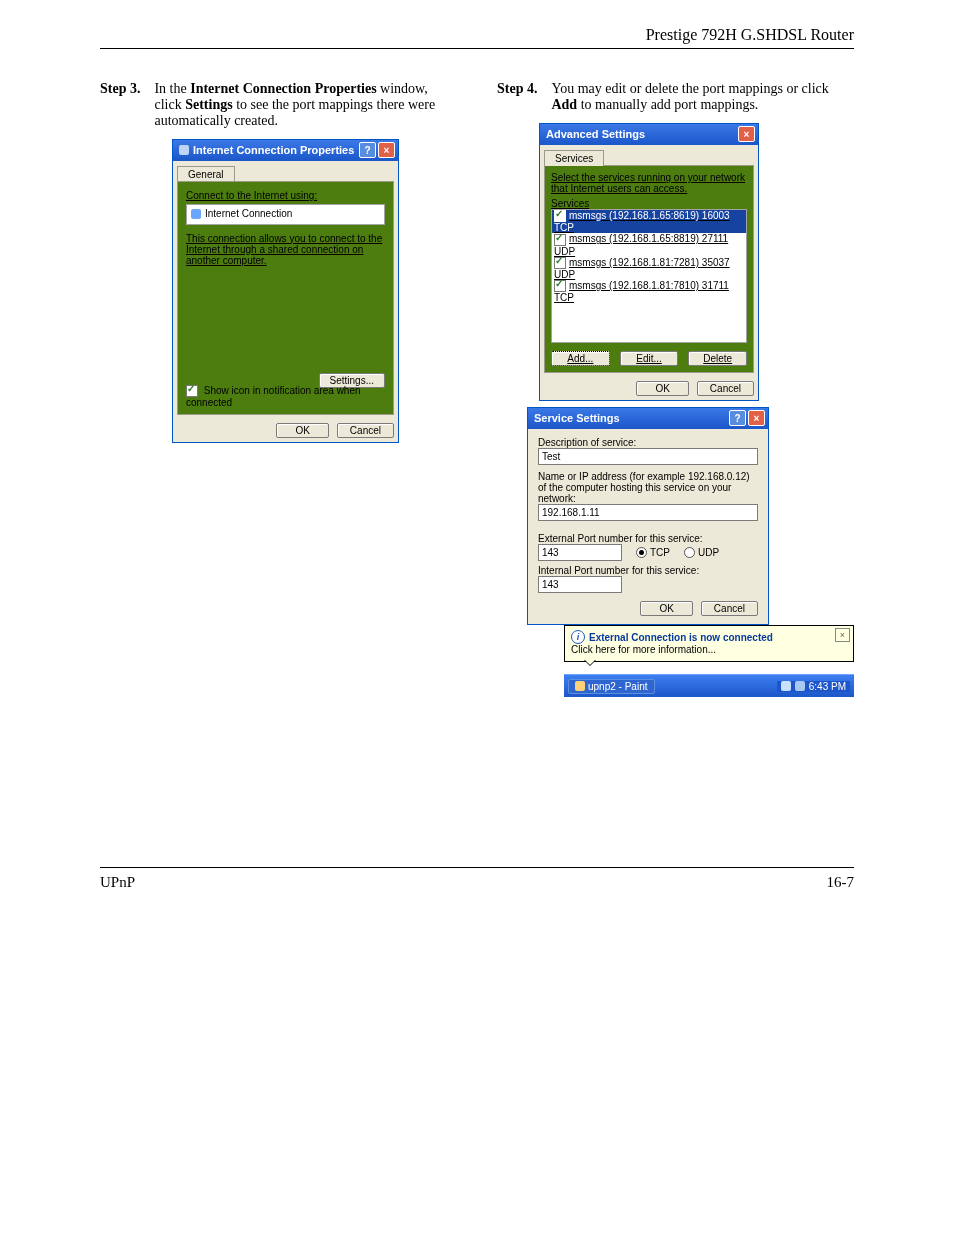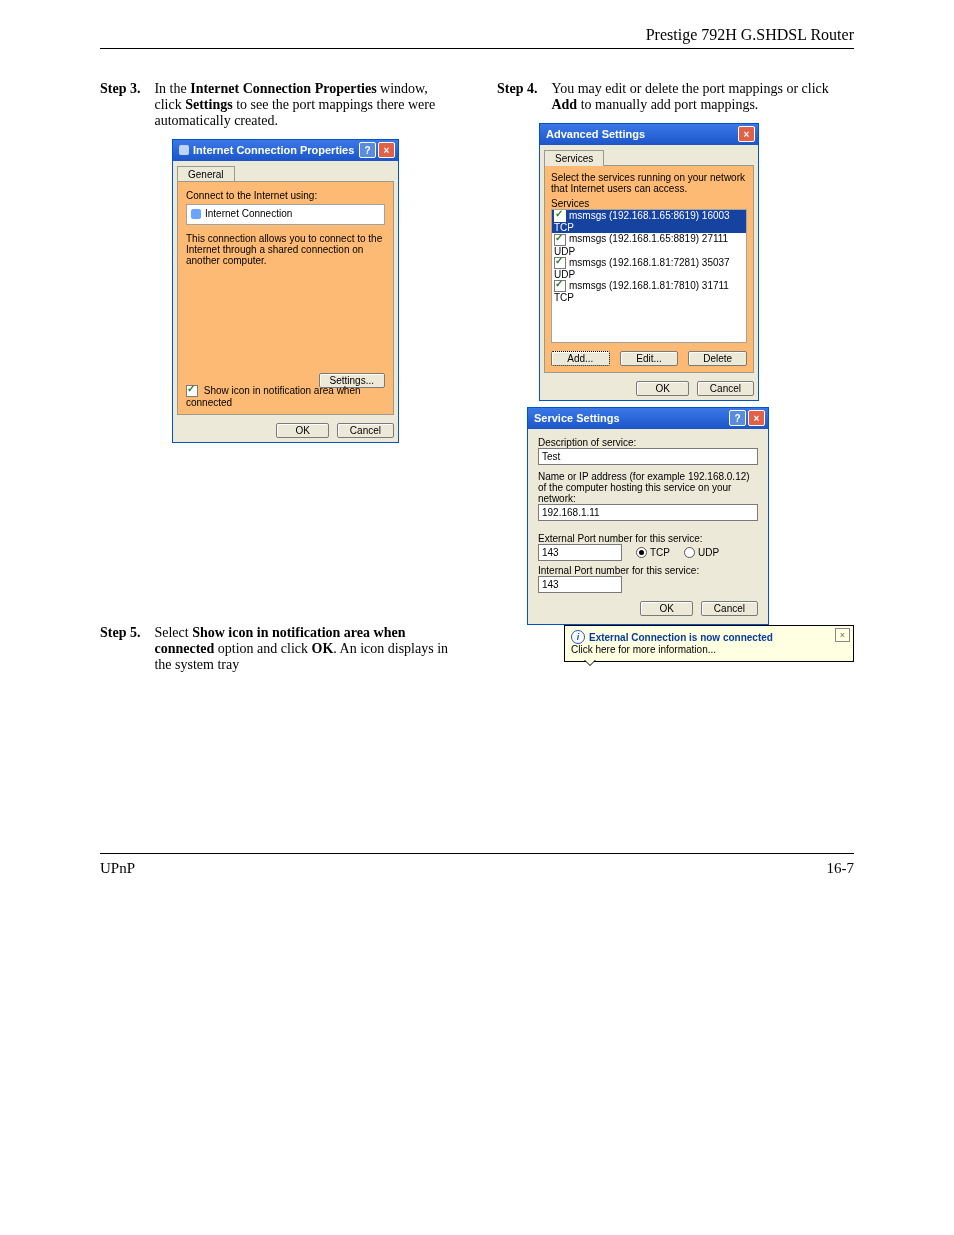--- a/index.html
+++ b/index.html
@@ -66,7 +66,7 @@
     font-size:10px;
   }
   .xp-panel {
-    border:1px solid #9c9a8c; background:#fdba74; padding:8px;
+    border:1px solid #9c9a8c; background:#4d7c0f; padding:8px;text-decoration:underline;
   }
 
   .listbox {

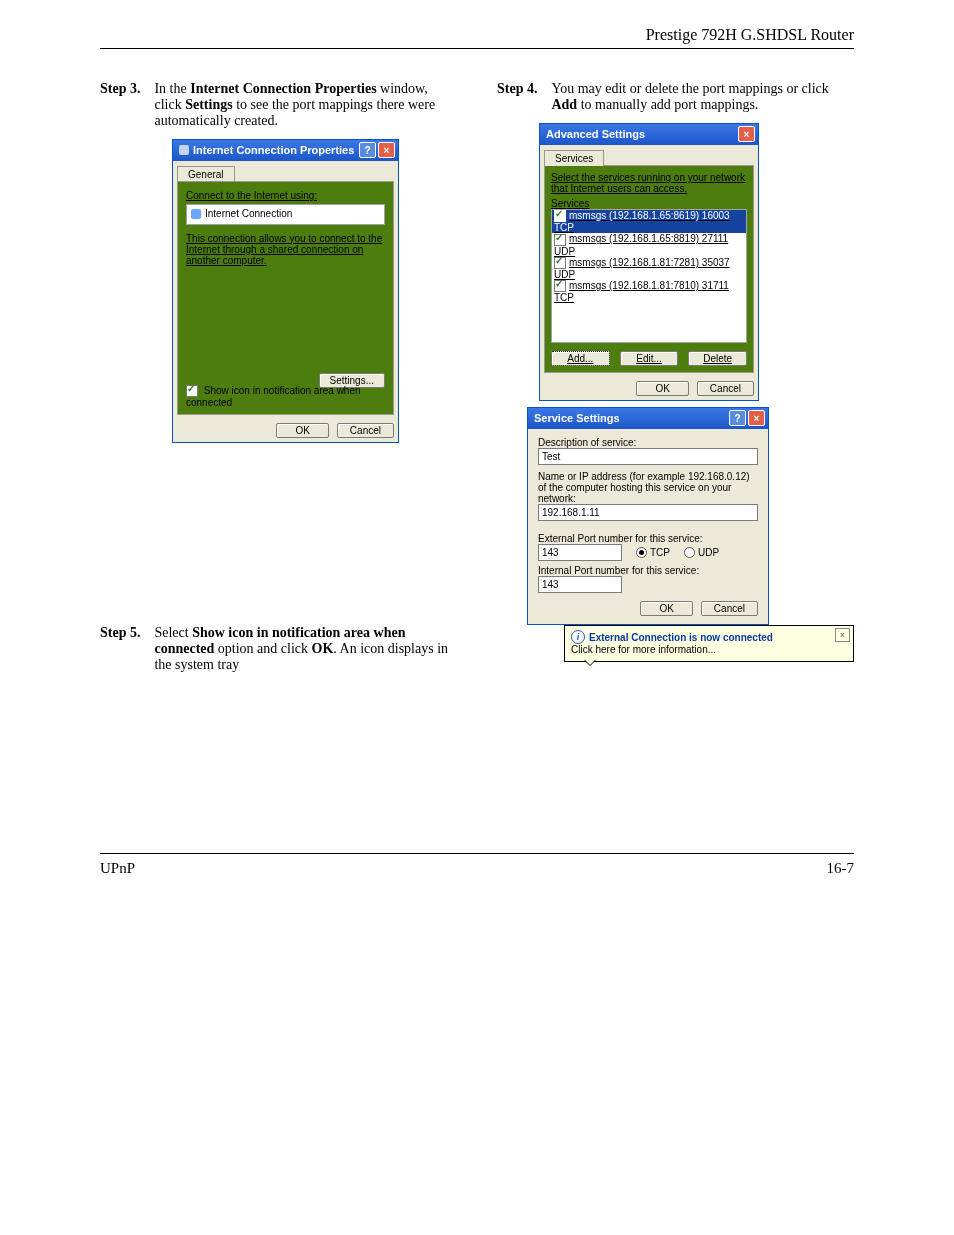--- a/index.html
+++ b/index.html
@@ -258,14 +258,6 @@
 
   <div class="cols">
     <div class="col">
-      <div class="step-block">
-        <div class="step-label">Step 5.</div>
-        <div class="step-text">
-          <span>Select </span><b>Show icon in notification area when connected</b><span> option and click </span><b>OK</b><span>. An icon displays in the system tray</span>
-        </div>
-      </div>
-    </div>
-    <div class="col">
       <div class="notif-wrap">
         <div class="balloon">
           <div class="balloon-title">

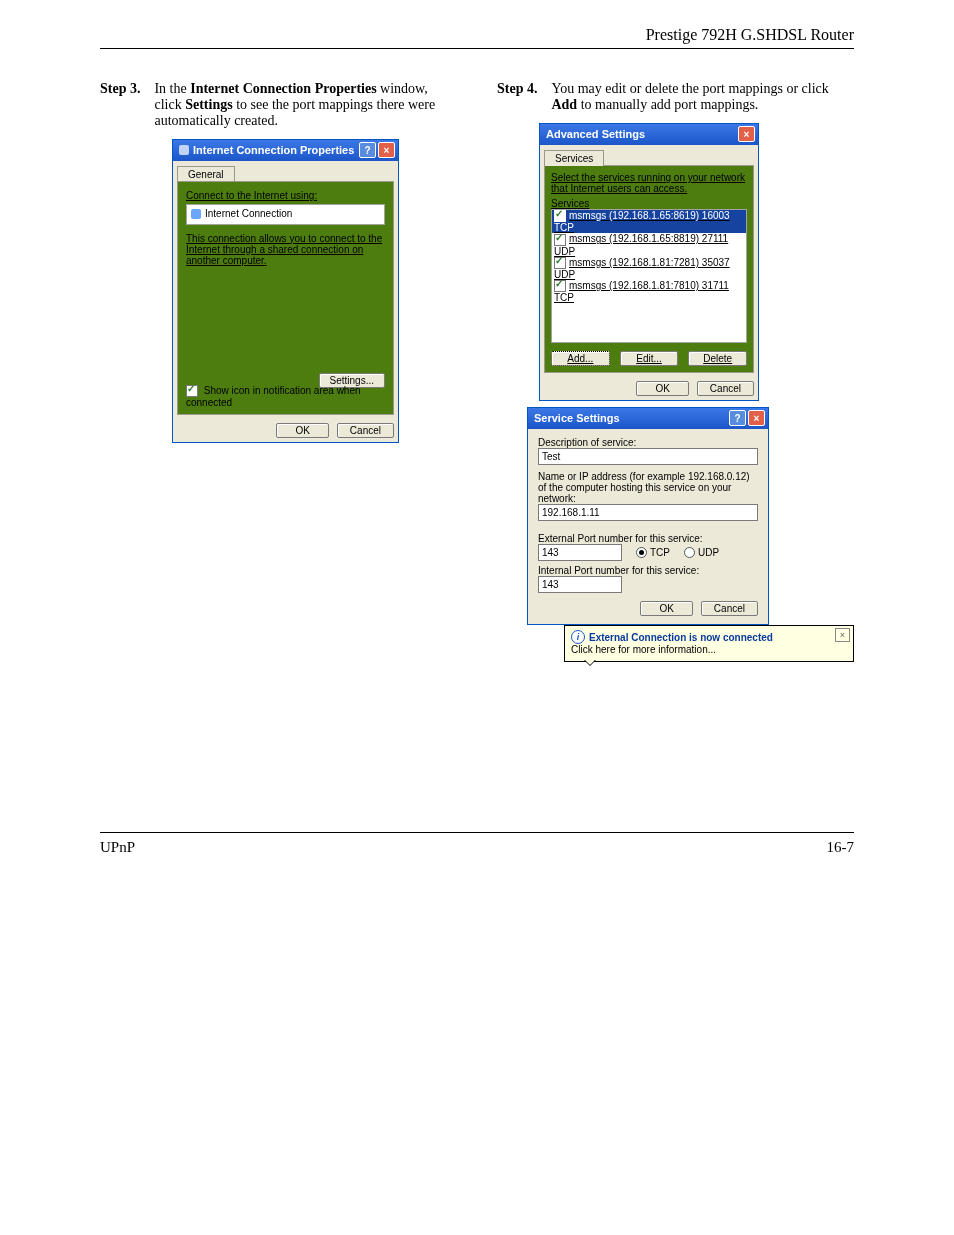--- a/index.html
+++ b/index.html
@@ -267,6 +267,17 @@
           <div>Click here for more information...</div>
           <div class="balloon-close">×</div>
         </div>
+        <div class="taskbar">
+          <div class="task-item">
+            <span class="mini-icon" style="background:#ffd27a;"></span>
+            <span>upnp2 - Paint</span>
+          </div>
+          <div class="tray">
+            <span class="mini-icon" style="background:#c9e0ff;"></span>
+            <span class="mini-icon" style="background:#a8c8f0;"></span>
+            <span>6:43 PM</span>
+          </div>
+        </div>
       </div>
     </div>
   </div>

